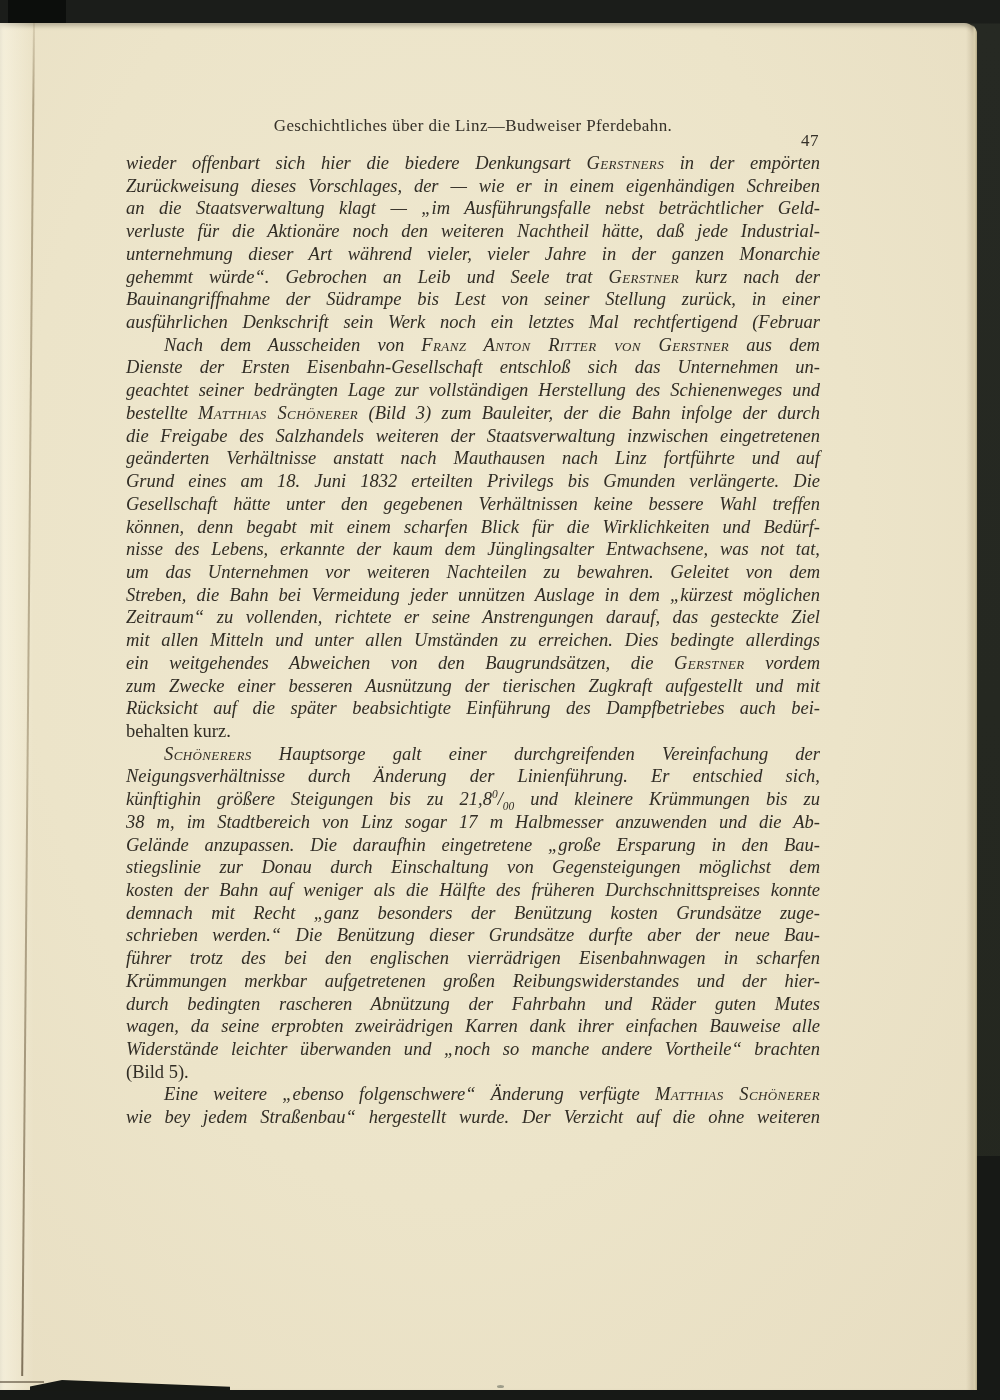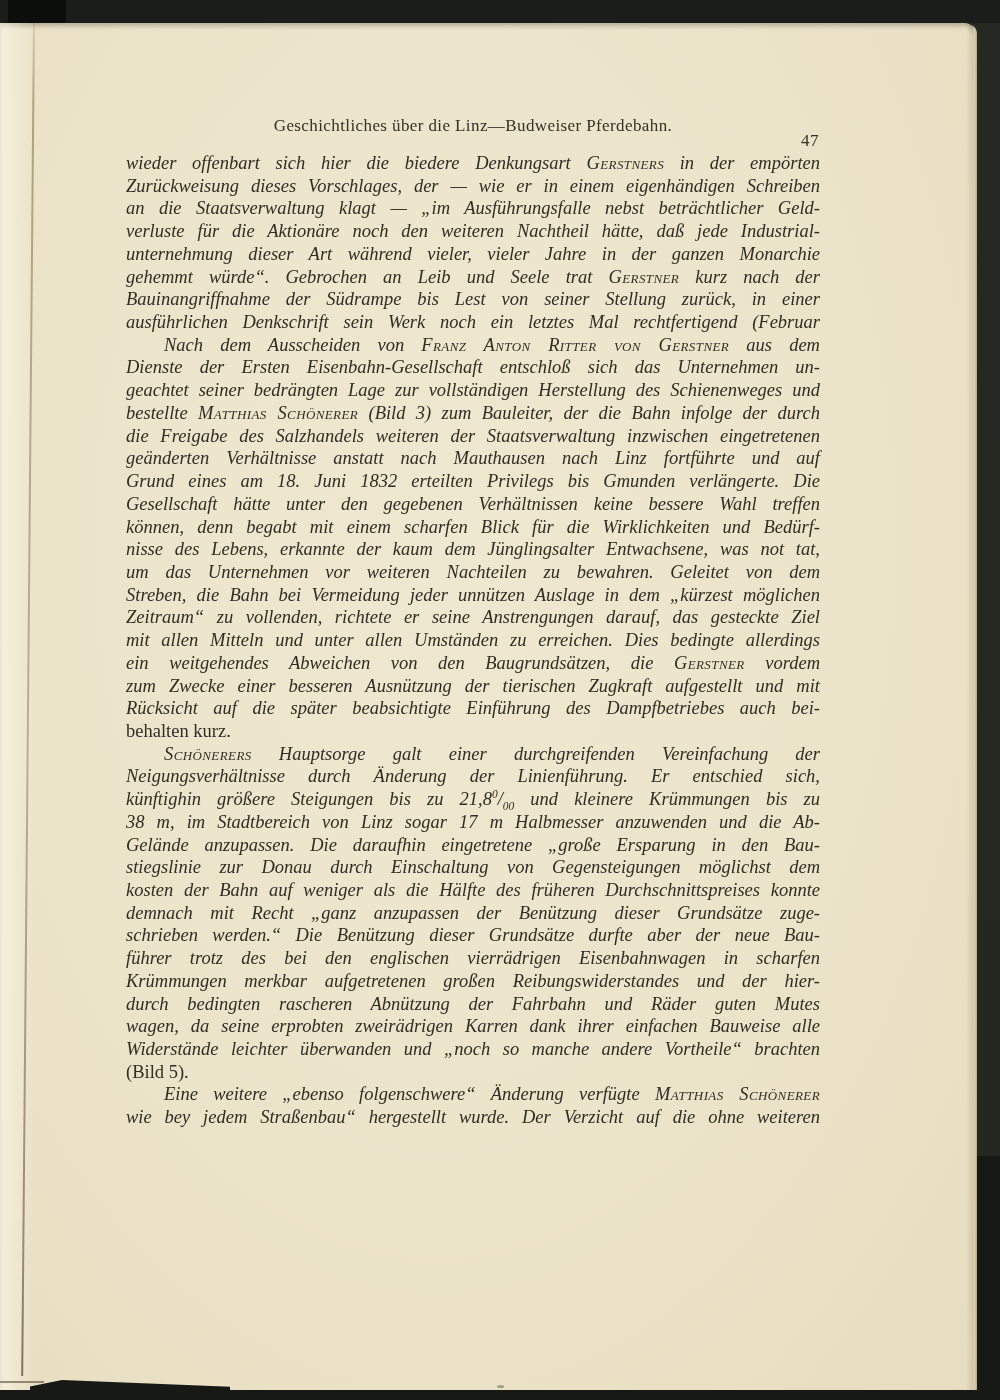--- a/index.html
+++ b/index.html
@@ -140,7 +140,7 @@
         <div class="ln j">Gelände anzupassen.  Die daraufhin eingetretene „große Ersparung in den Bau-</div>
         <div class="ln j">stiegslinie zur Donau durch Einschaltung von Gegensteigungen möglichst dem</div>
         <div class="ln j">kosten der Bahn auf weniger als die Hälfte des früheren Durchschnittspreises konnte</div>
-        <div class="ln j">demnach mit Recht „ganz anzupassen der Benützung dieser Grundsätze zuge-</div>
+        <div class="ln j">demnach mit Recht „ganz besonders der Benützung kosten Grundsätze zuge-</div>
         <div class="ln j">schrieben werden.“  Die Benützung dieser Grundsätze durfte aber der neue Bau-</div>
         <div class="ln j">führer trotz des bei den englischen vierrädrigen Eisenbahnwagen in scharfen</div>
         <div class="ln j">Krümmungen merkbar aufgetretenen großen Reibungswiderstandes und der hier-</div>

